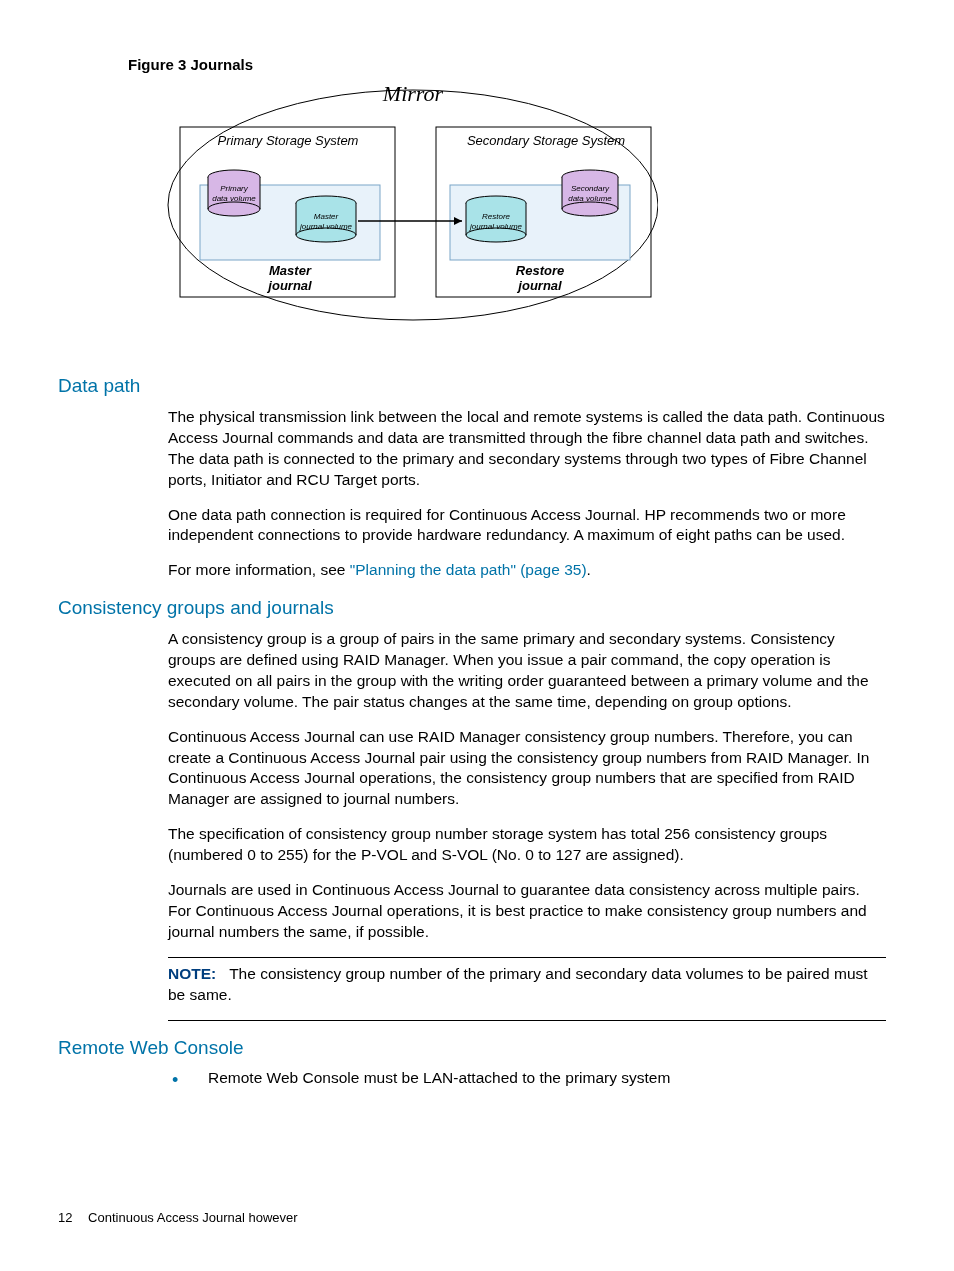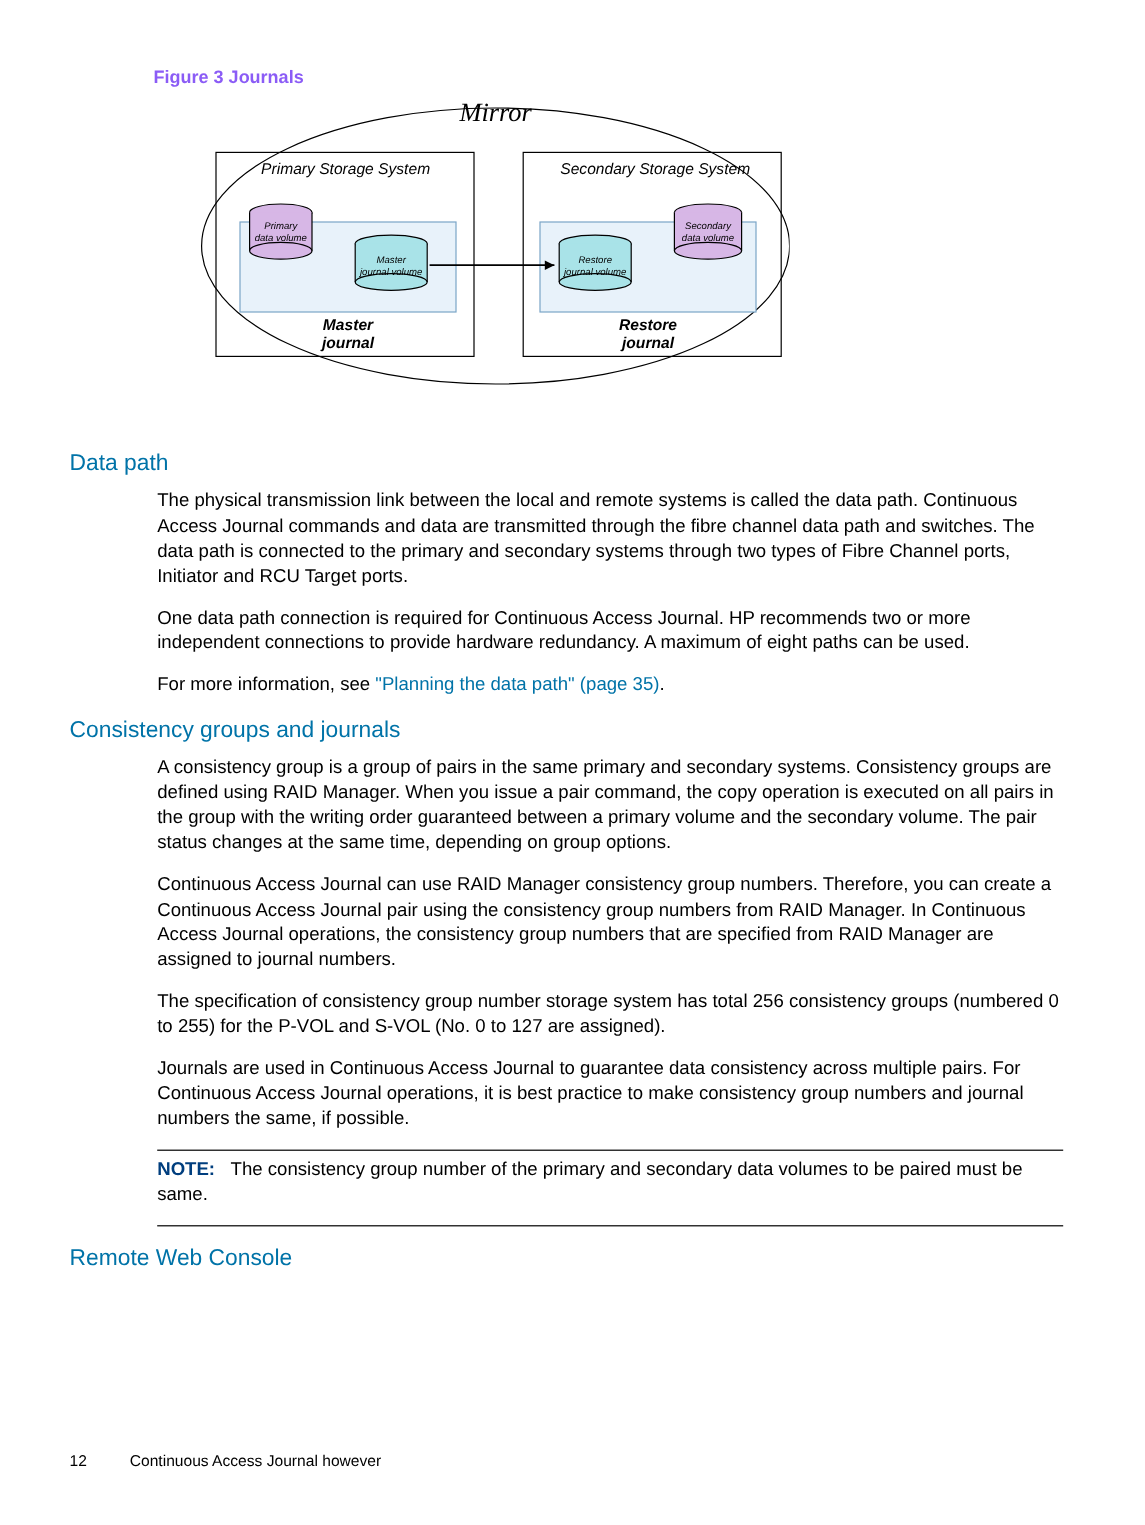--- a/index.html
+++ b/index.html
@@ -15,7 +15,7 @@
   }
   .page { padding: 55px 58px 40px 58px; }
   .figure-caption {
-    color: #8b5cf6;
+    color: #000000;
     font-weight: bold;
     font-size: 15px;
     margin: 0 0 10px 70px;

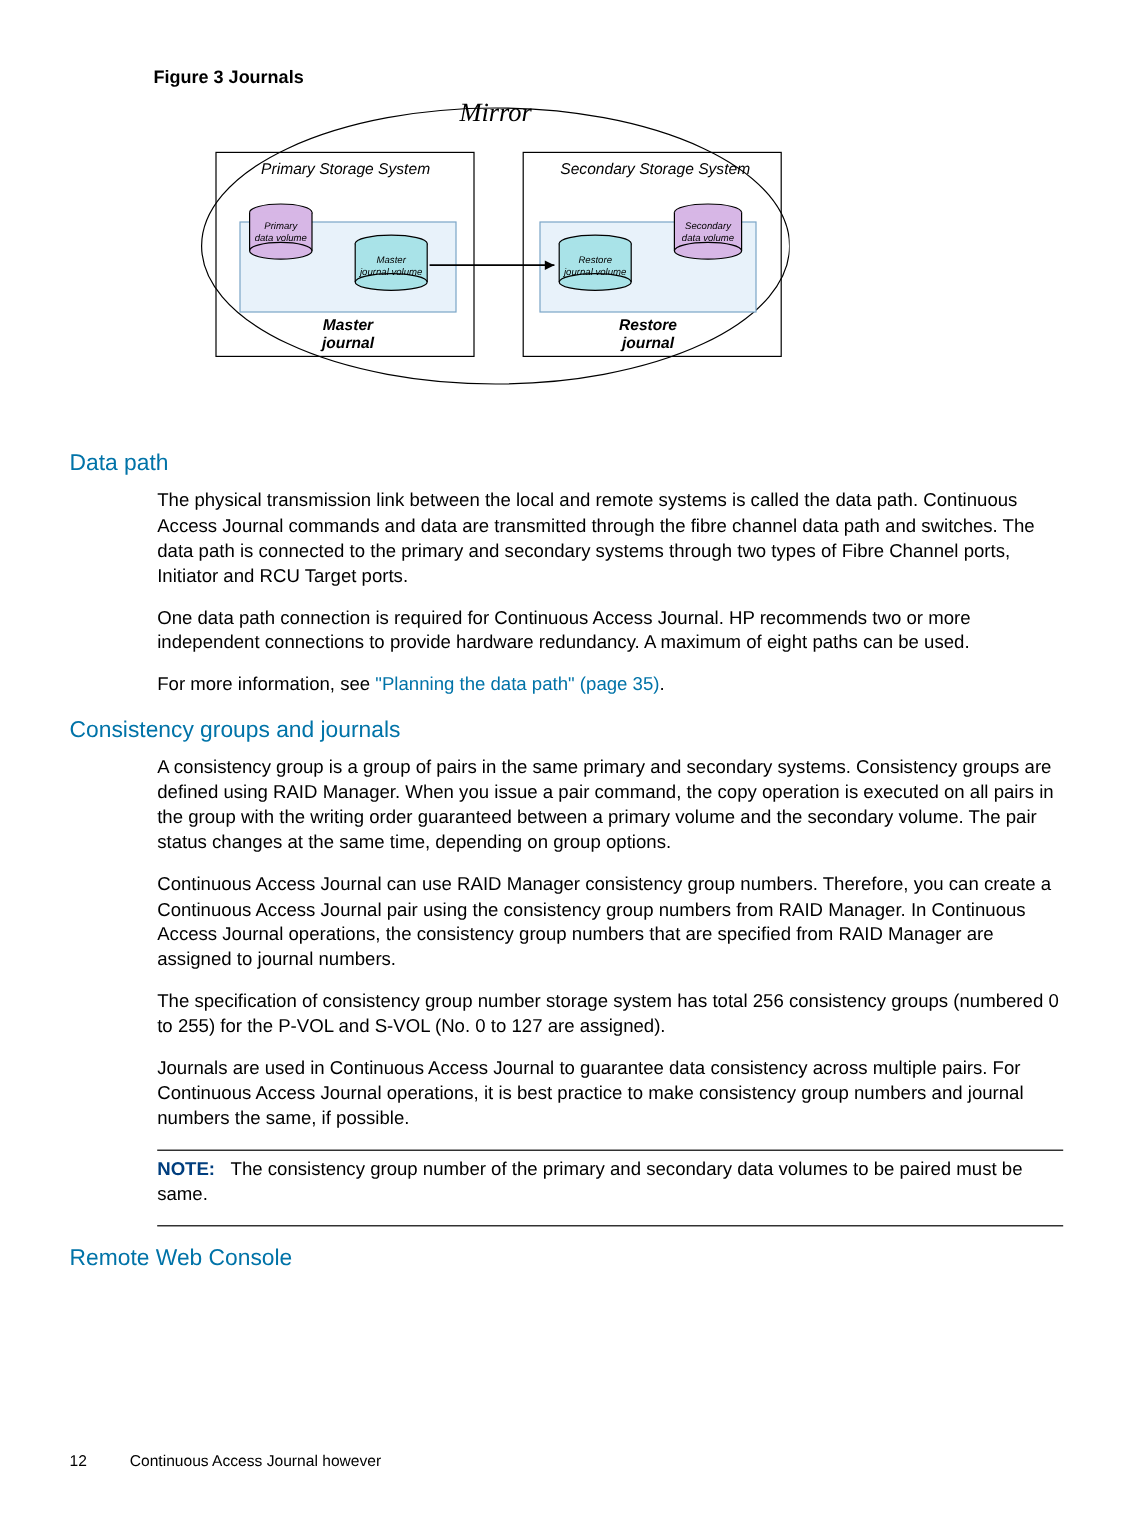--- a/index.html
+++ b/index.html
@@ -27,7 +27,7 @@
     font-size: 19px;
     margin: 8px 0 8px 0;
   }
-  .body-block { margin-left: 73px; margin-right: 10px; }
+  .body-block { margin-left: 110px; margin-right: 10px; }
   .para { margin-bottom: 14px; text-align: left; }
   a.link { color: #0073a8; text-decoration: none; }
   .note-rule { border: 0; border-top: 1.5px solid #000; margin: 8px 0 6px 0; }

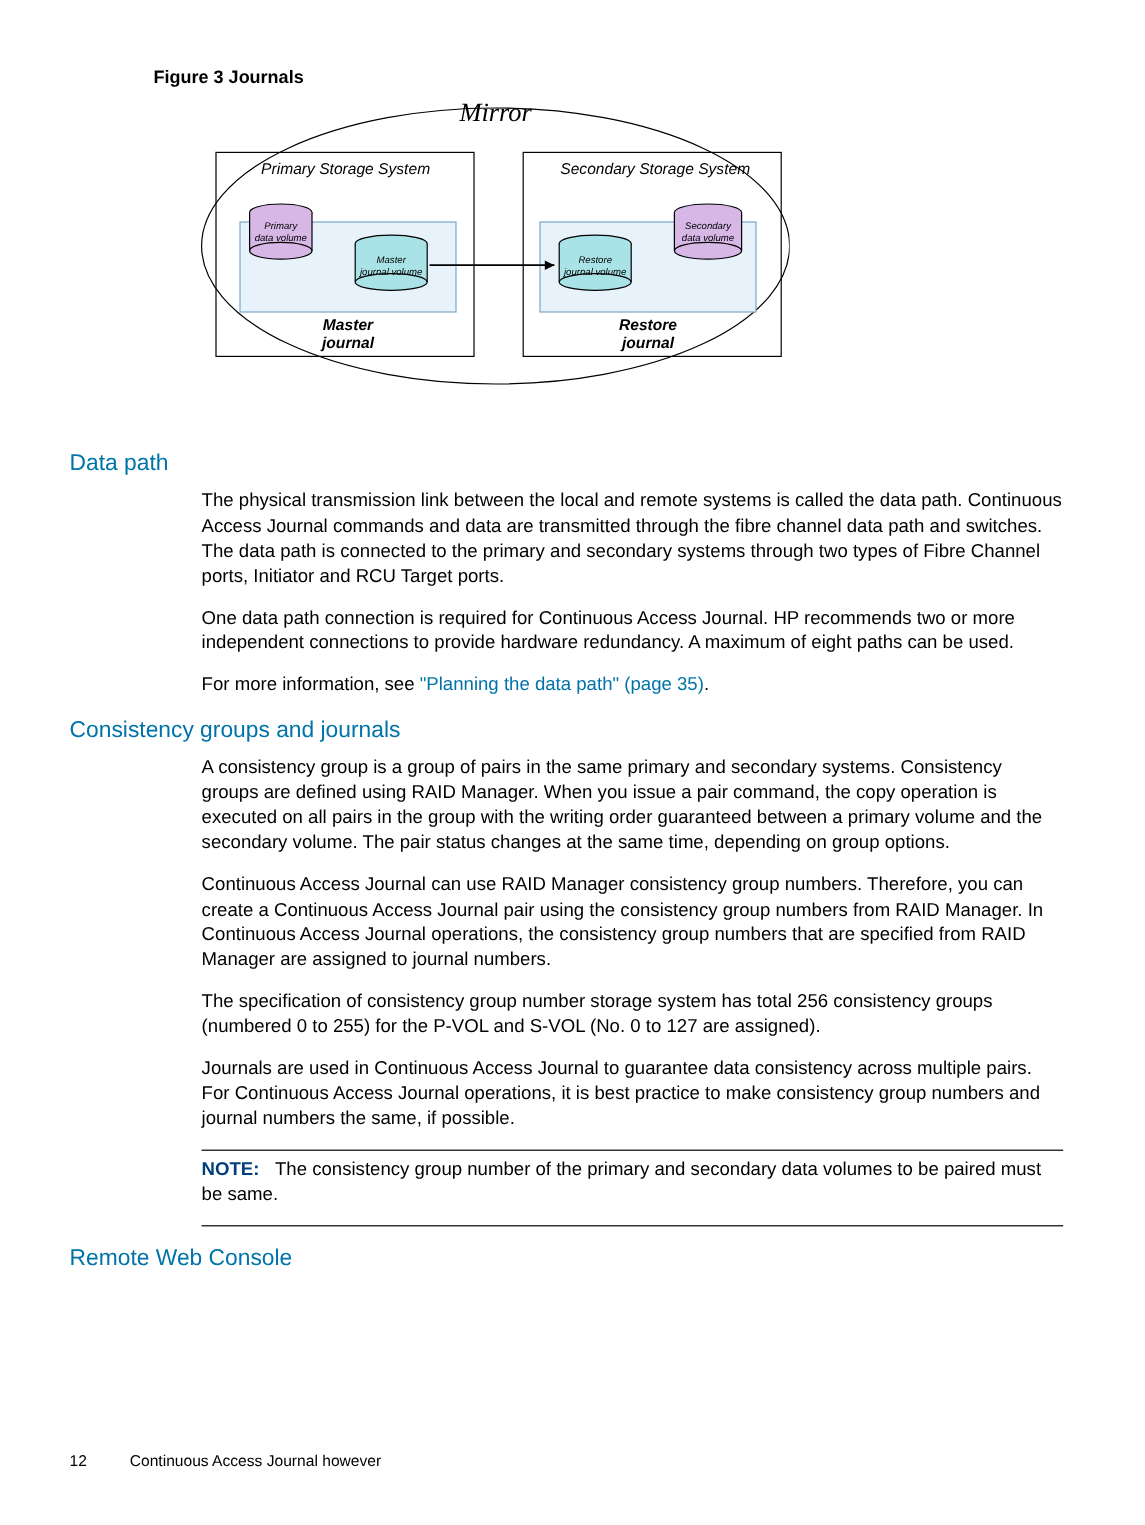--- a/index.html
+++ b/index.html
@@ -148,6 +148,7 @@
   <h2 class="section" style="margin-top:14px">Remote Web Console</h2>
   <div class="body-block">
     <ul class="bullets">
+      <li>Remote Web Console must be LAN-attached to the primary system</li>
     </ul>
   </div>
 

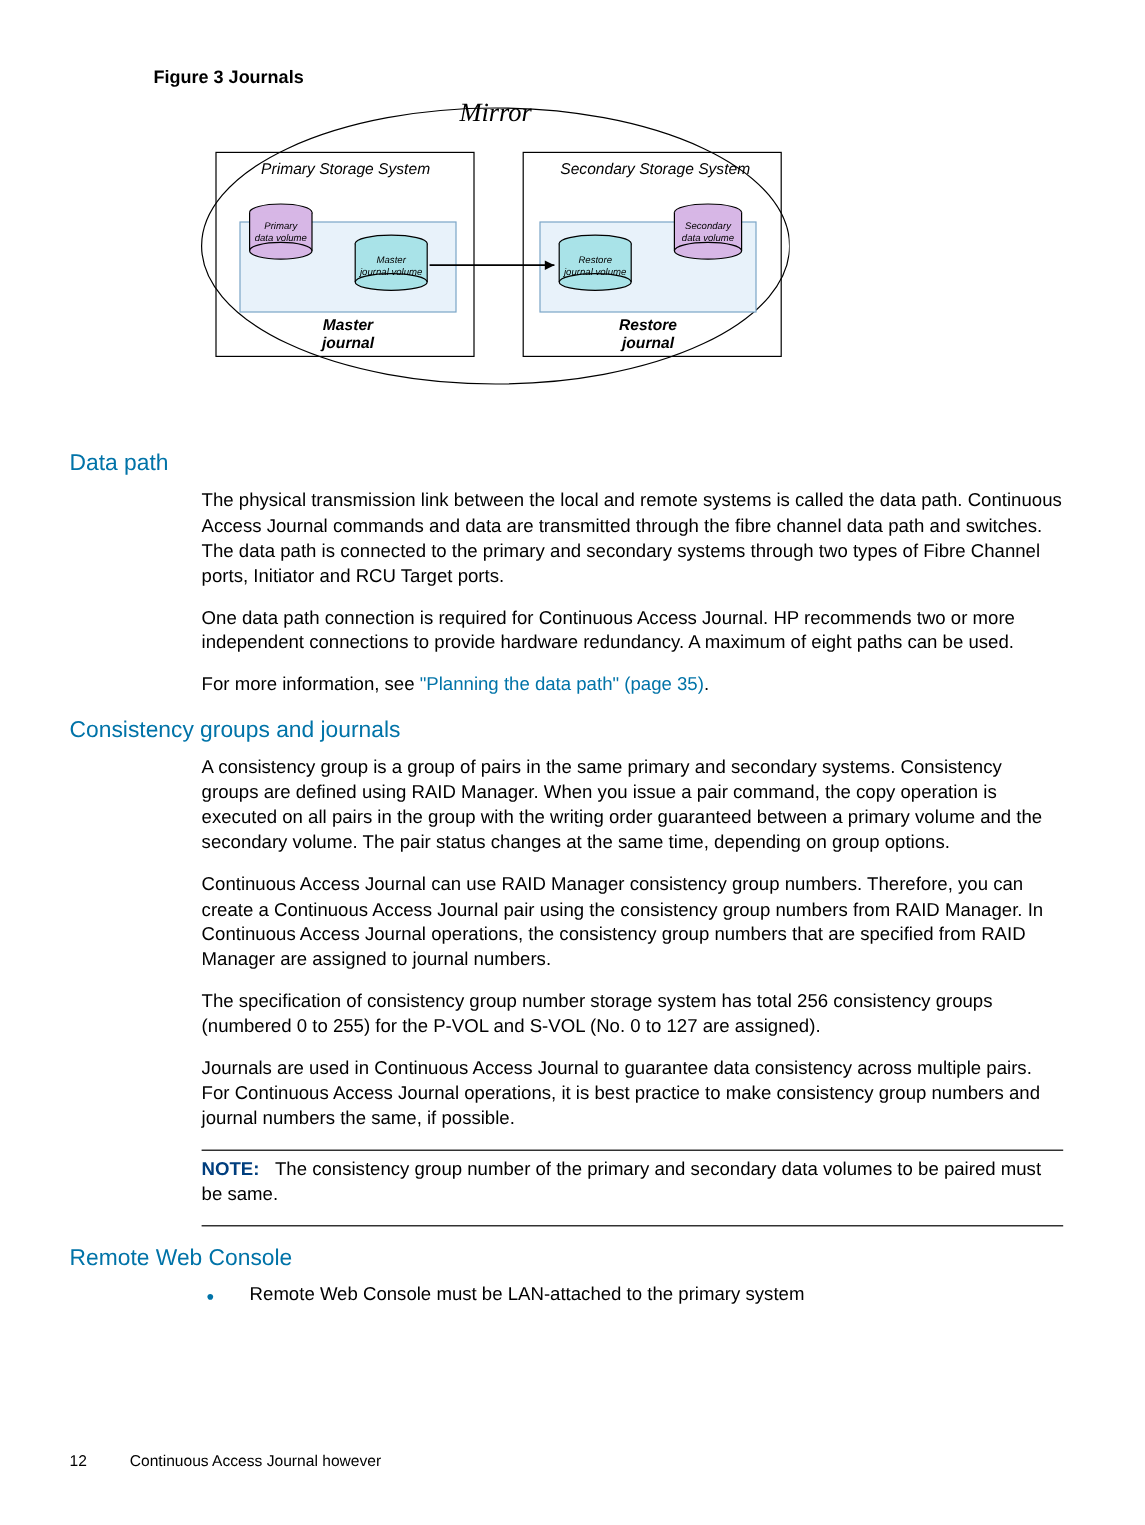--- a/index.html
+++ b/index.html
@@ -48,7 +48,7 @@
     font-size: 13px;
     color: #000;
   }
-  .footer .pn { margin-right: 32px; text-align: right; }
+  .footer .pn { margin-right: 12px; text-align: right; }
 </style>
 </head>
 <body>

